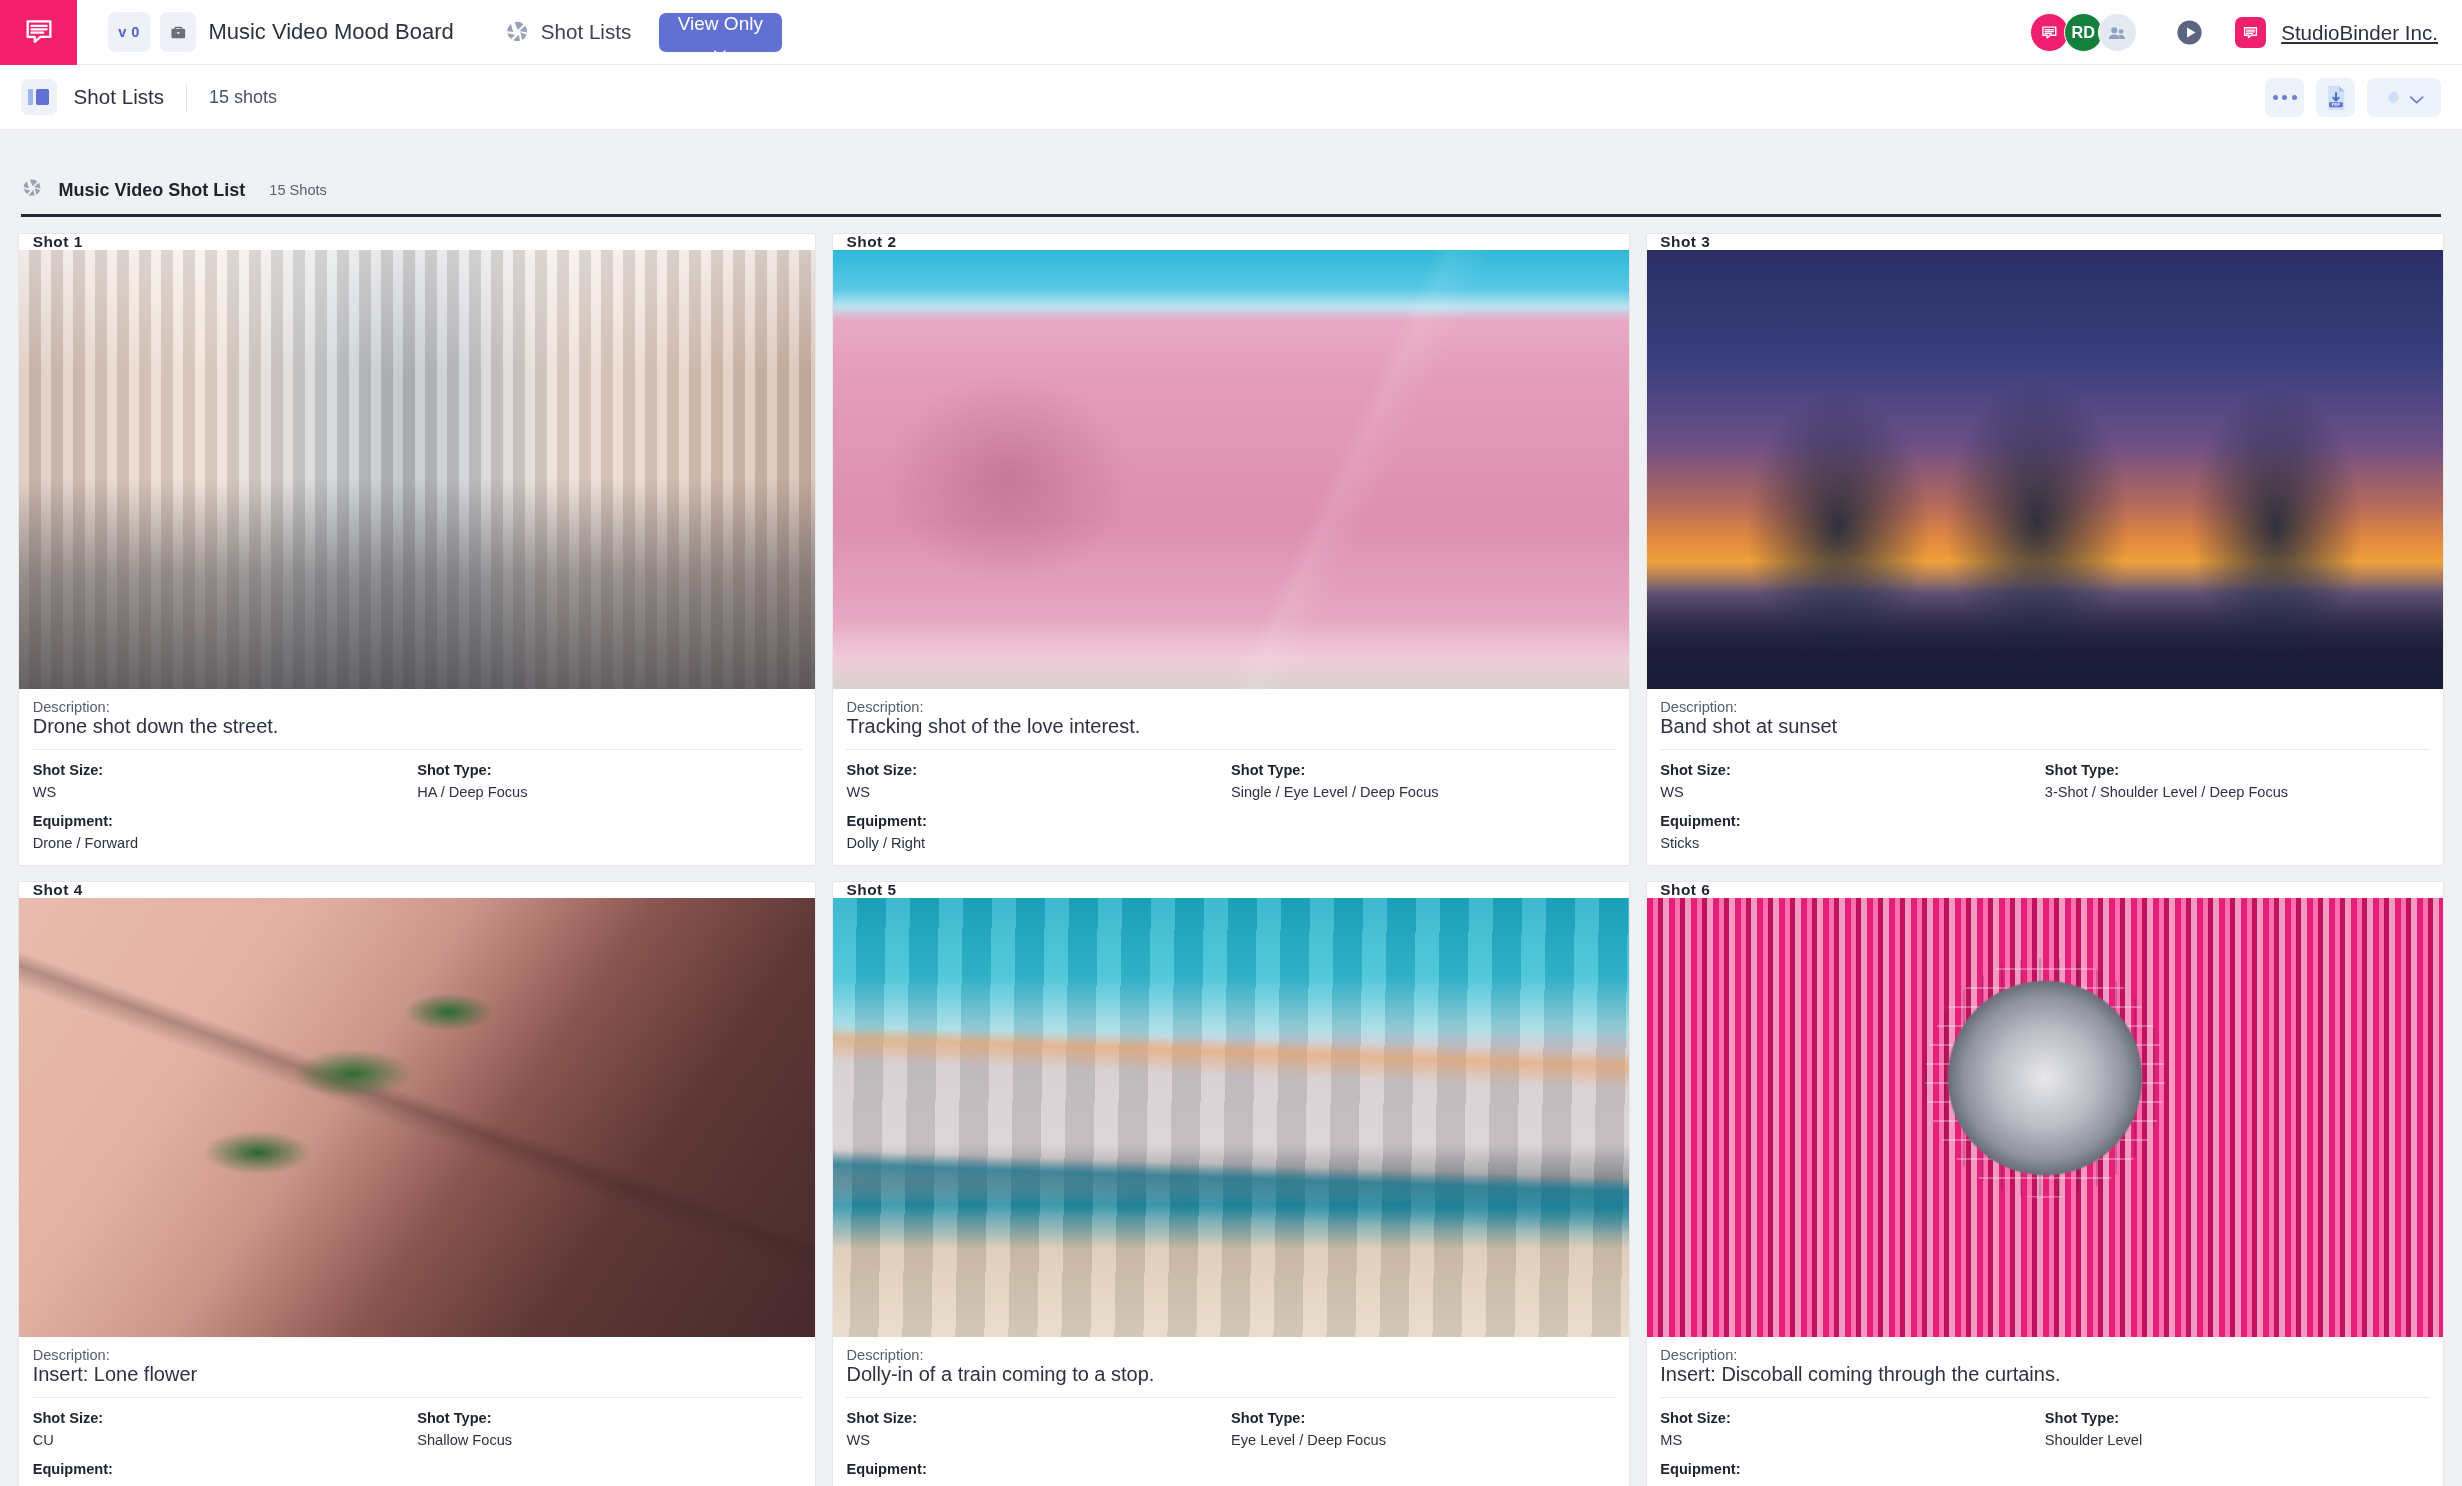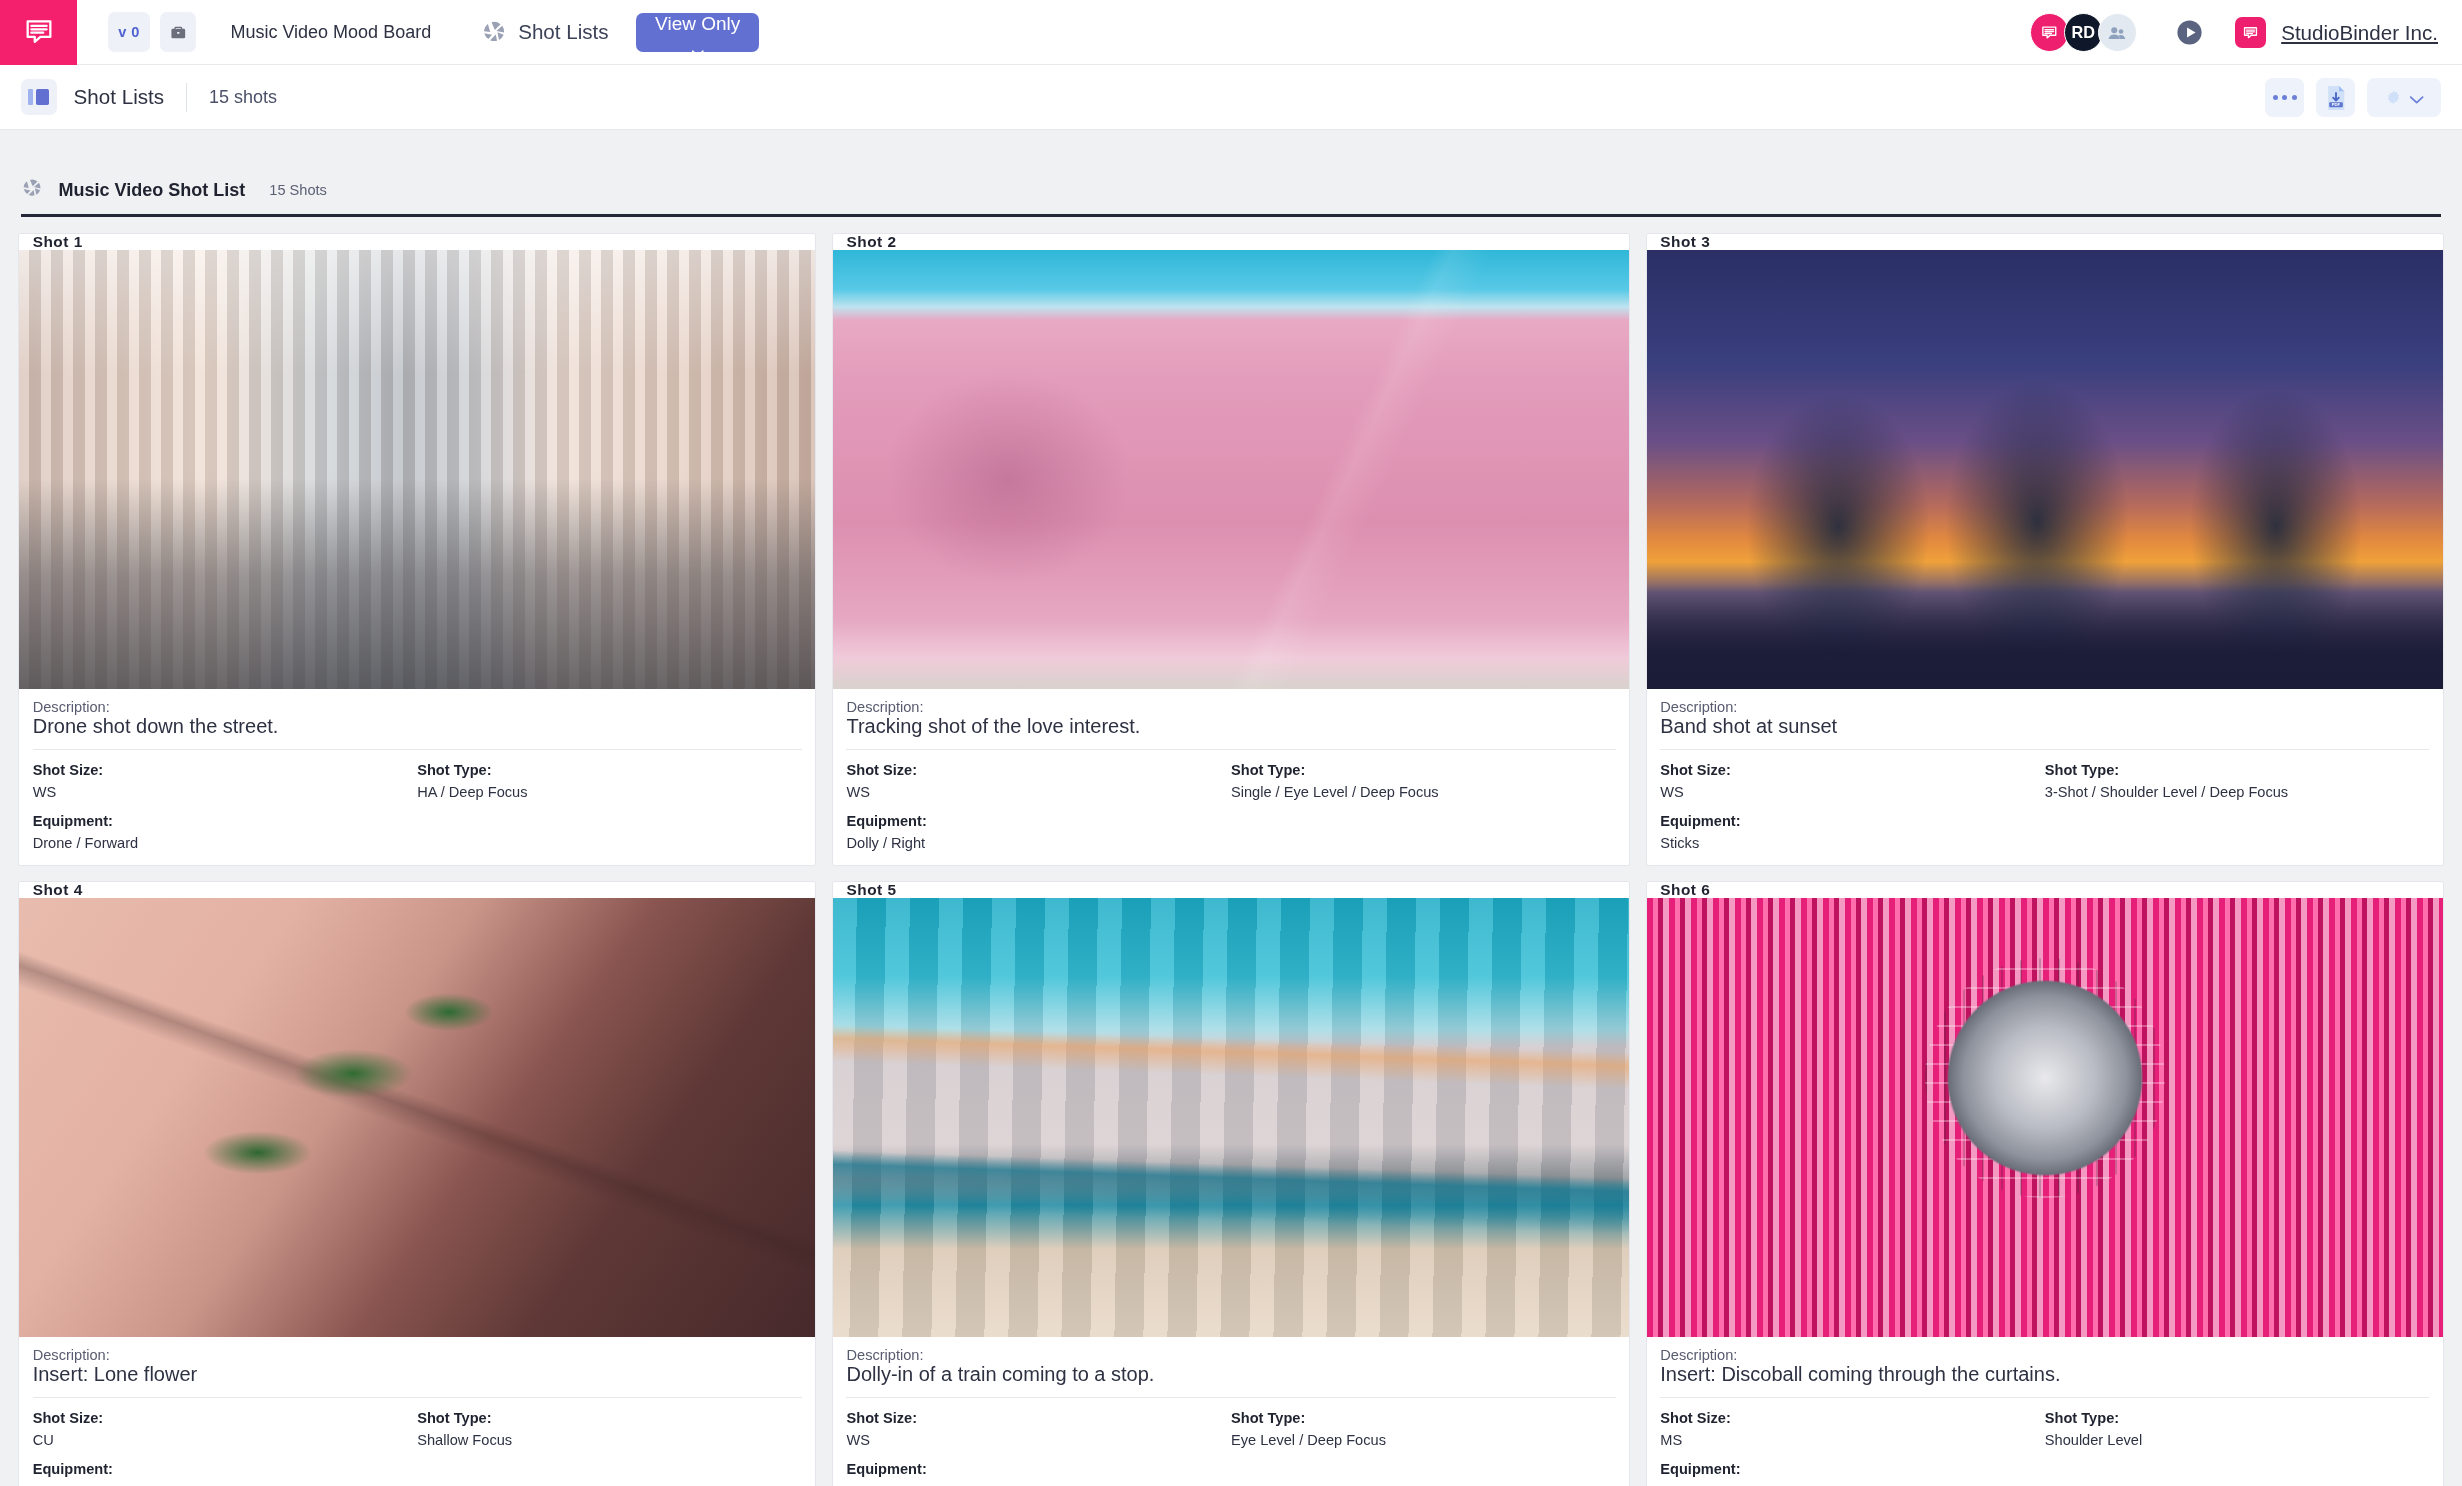--- a/index.html
+++ b/index.html
@@ -45,9 +45,9 @@
   }
   .chip.icon-chip { padding: 0; width: 36px; }
   .proj-title {
-    font-size: 18px;
+    font-size: 22px;
     color: #2d3142;
-    margin-left: 34px;
+    margin-left: 12px;
     white-space: nowrap;
     font-weight: 400;
   }

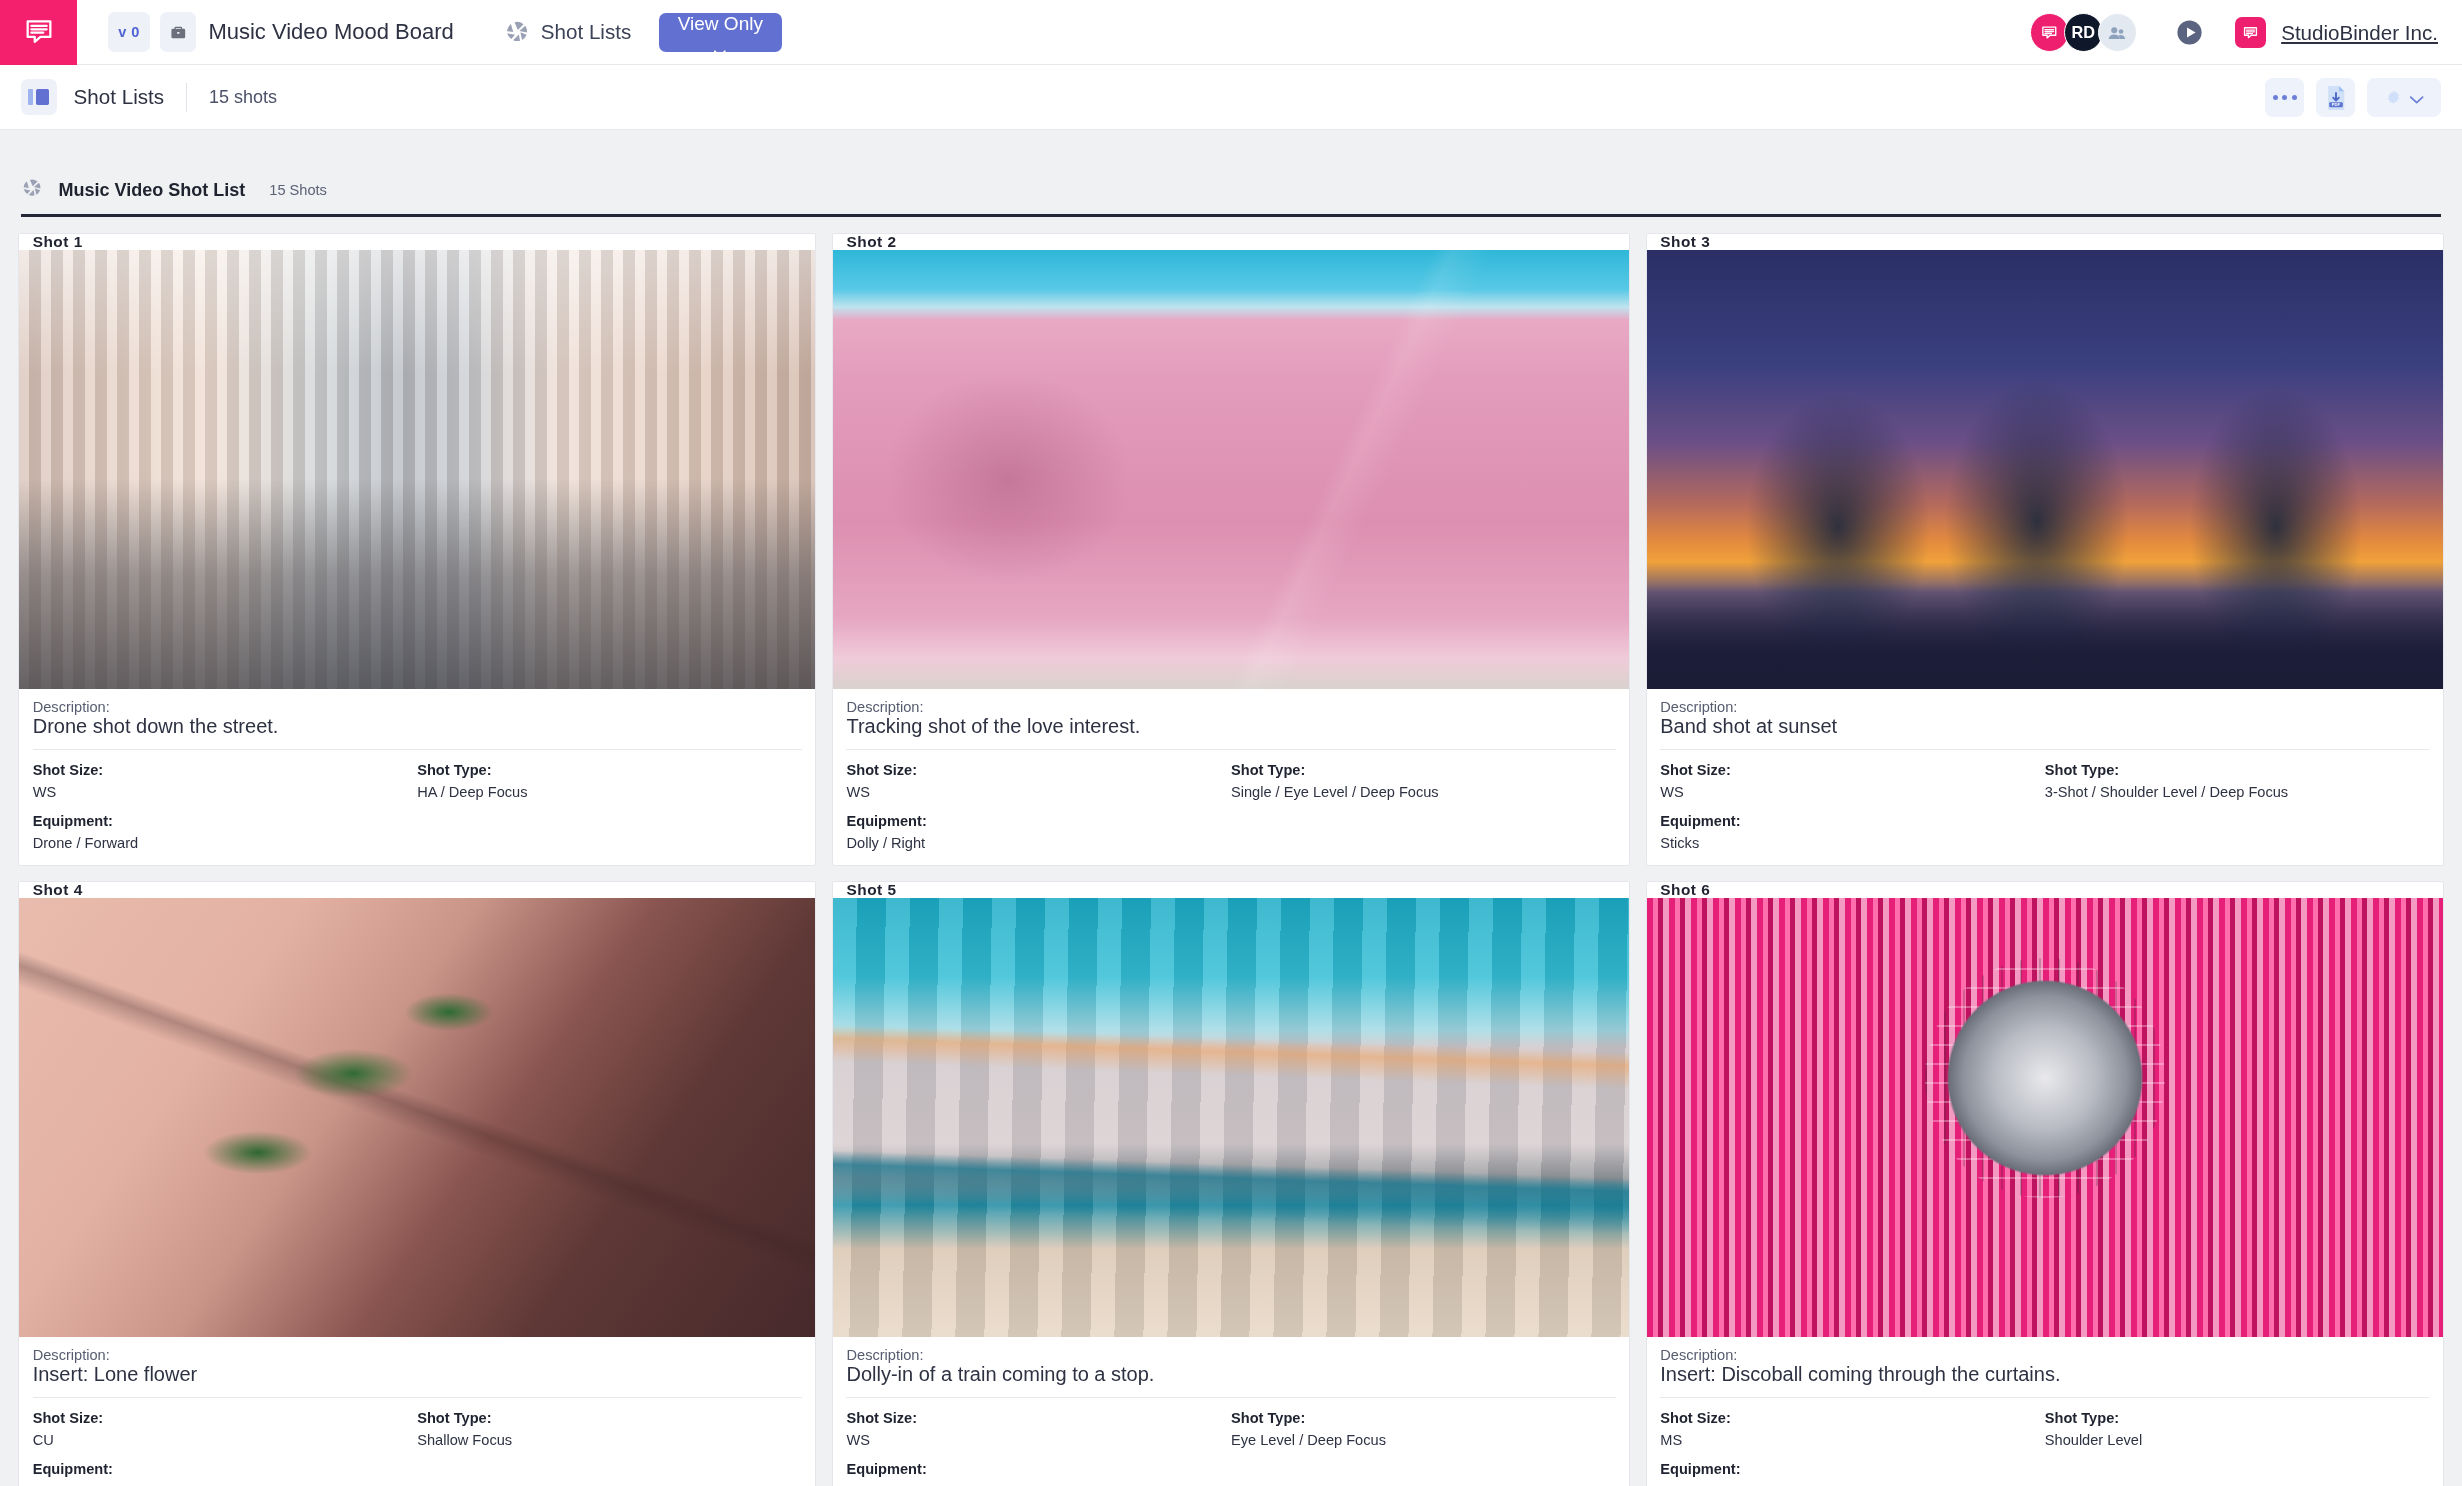--- a/index.html
+++ b/index.html
@@ -87,7 +87,7 @@
     border: 1.7px solid #fff;
   }
   .av-1 { background: #ee1f6e; margin-left: 0; }
-  .av-2 { background: #0f172a; }
+  .av-2 { background: #15803d; }
   .av-3 { background: #e3e9f0; }
   .av-3 svg { width: 22px; height: 22px; }
   .play-btn { margin-left: 38px; width: 29px; height: 29px; }

